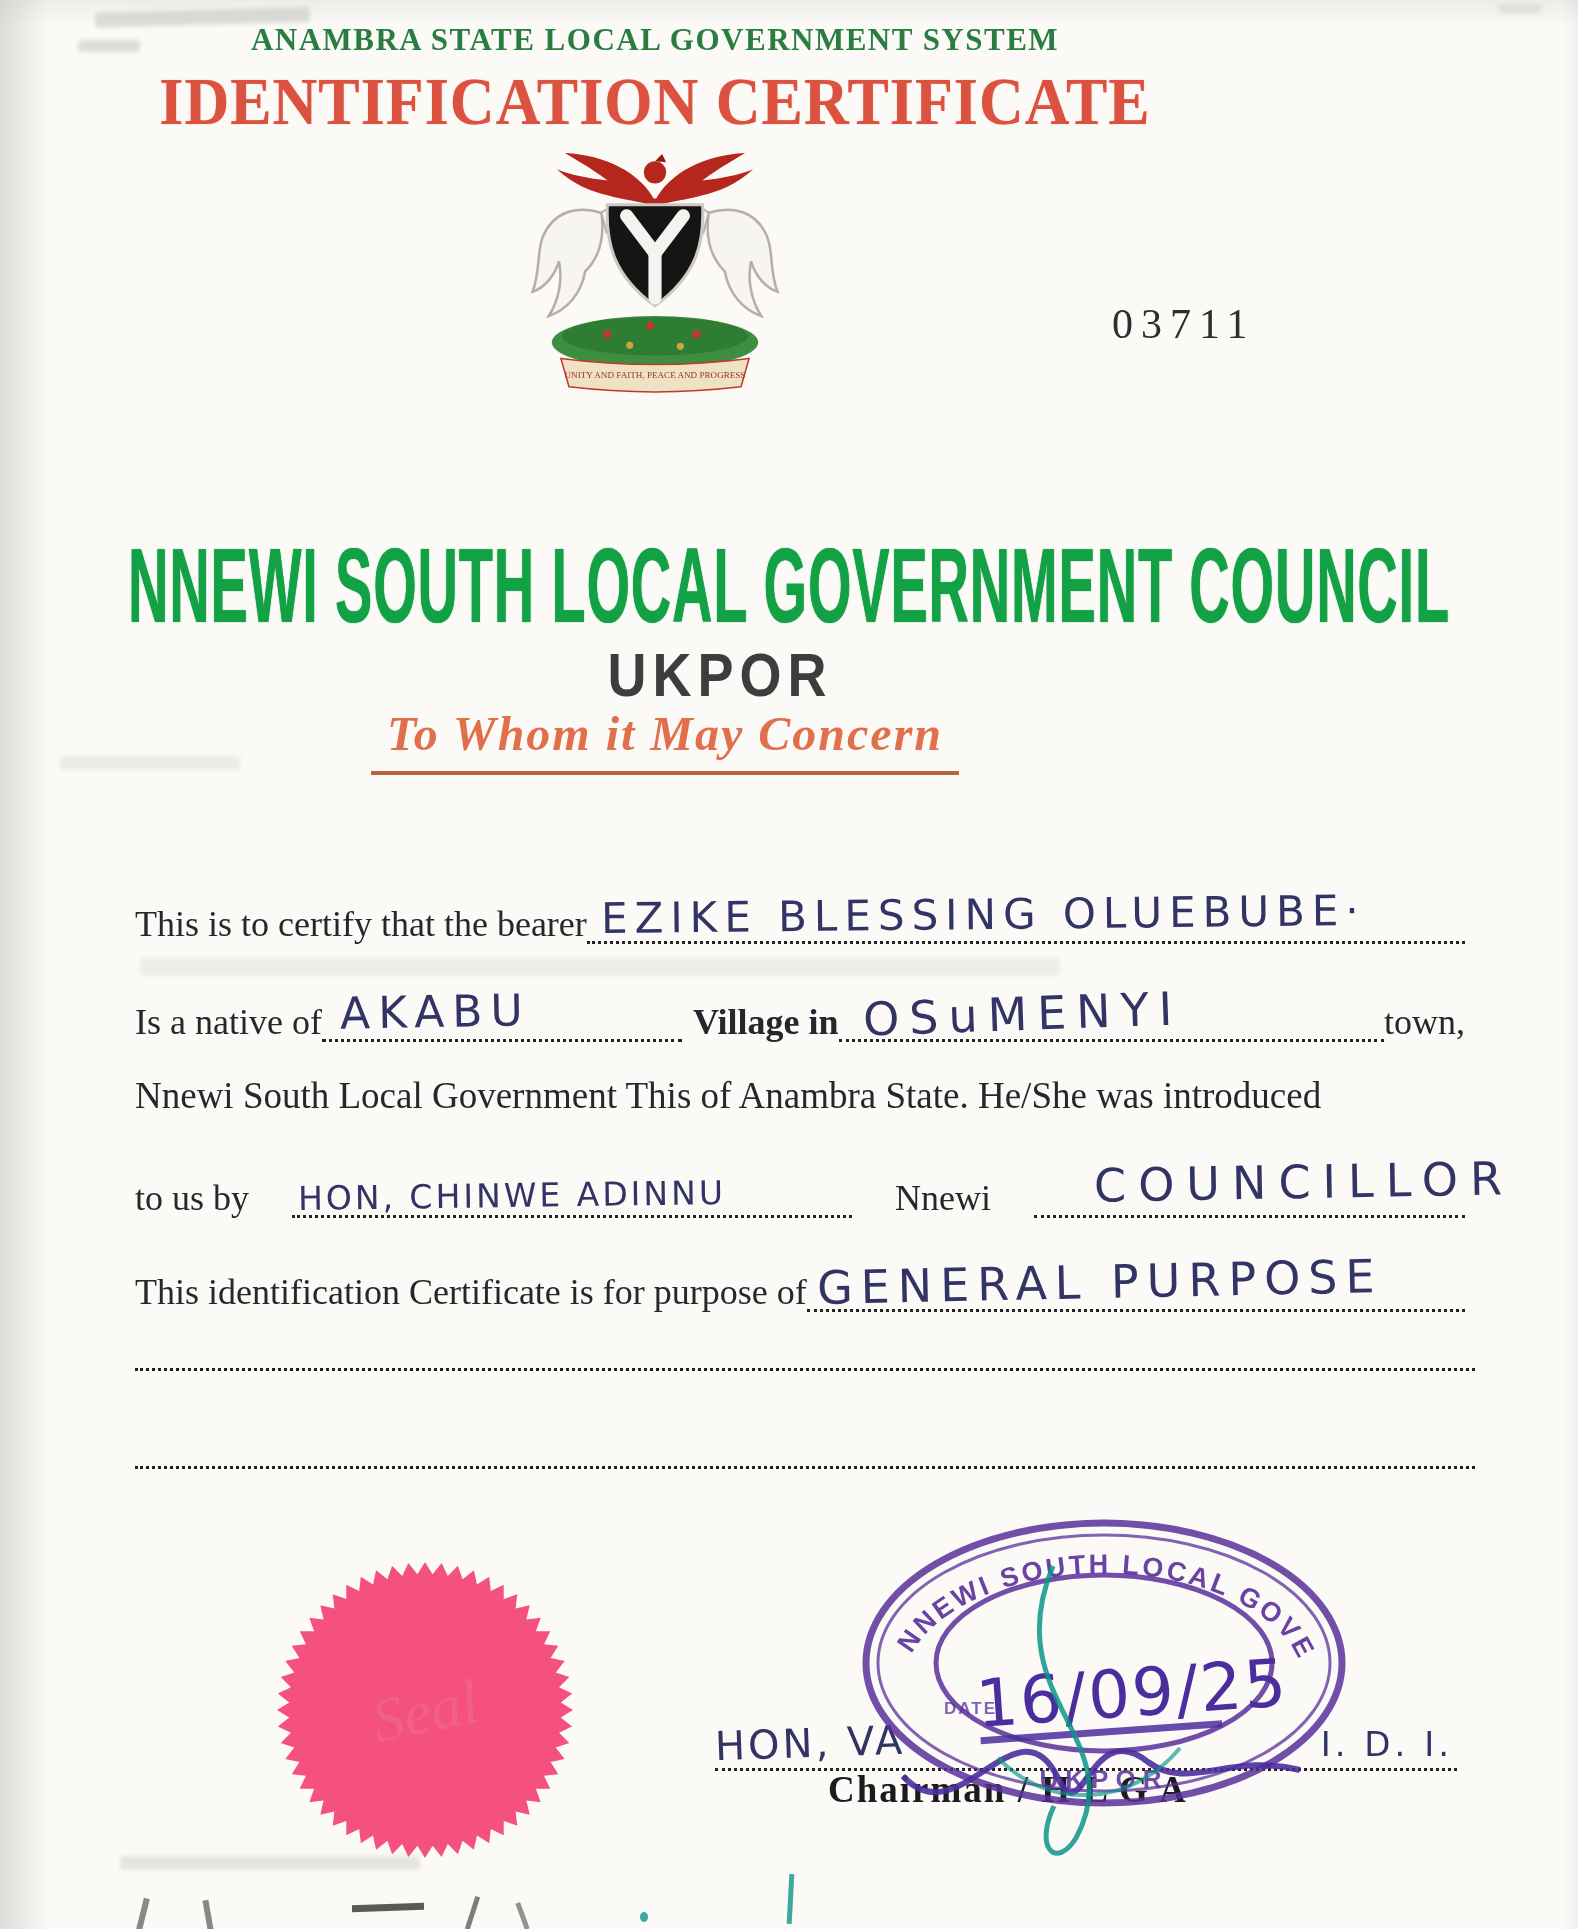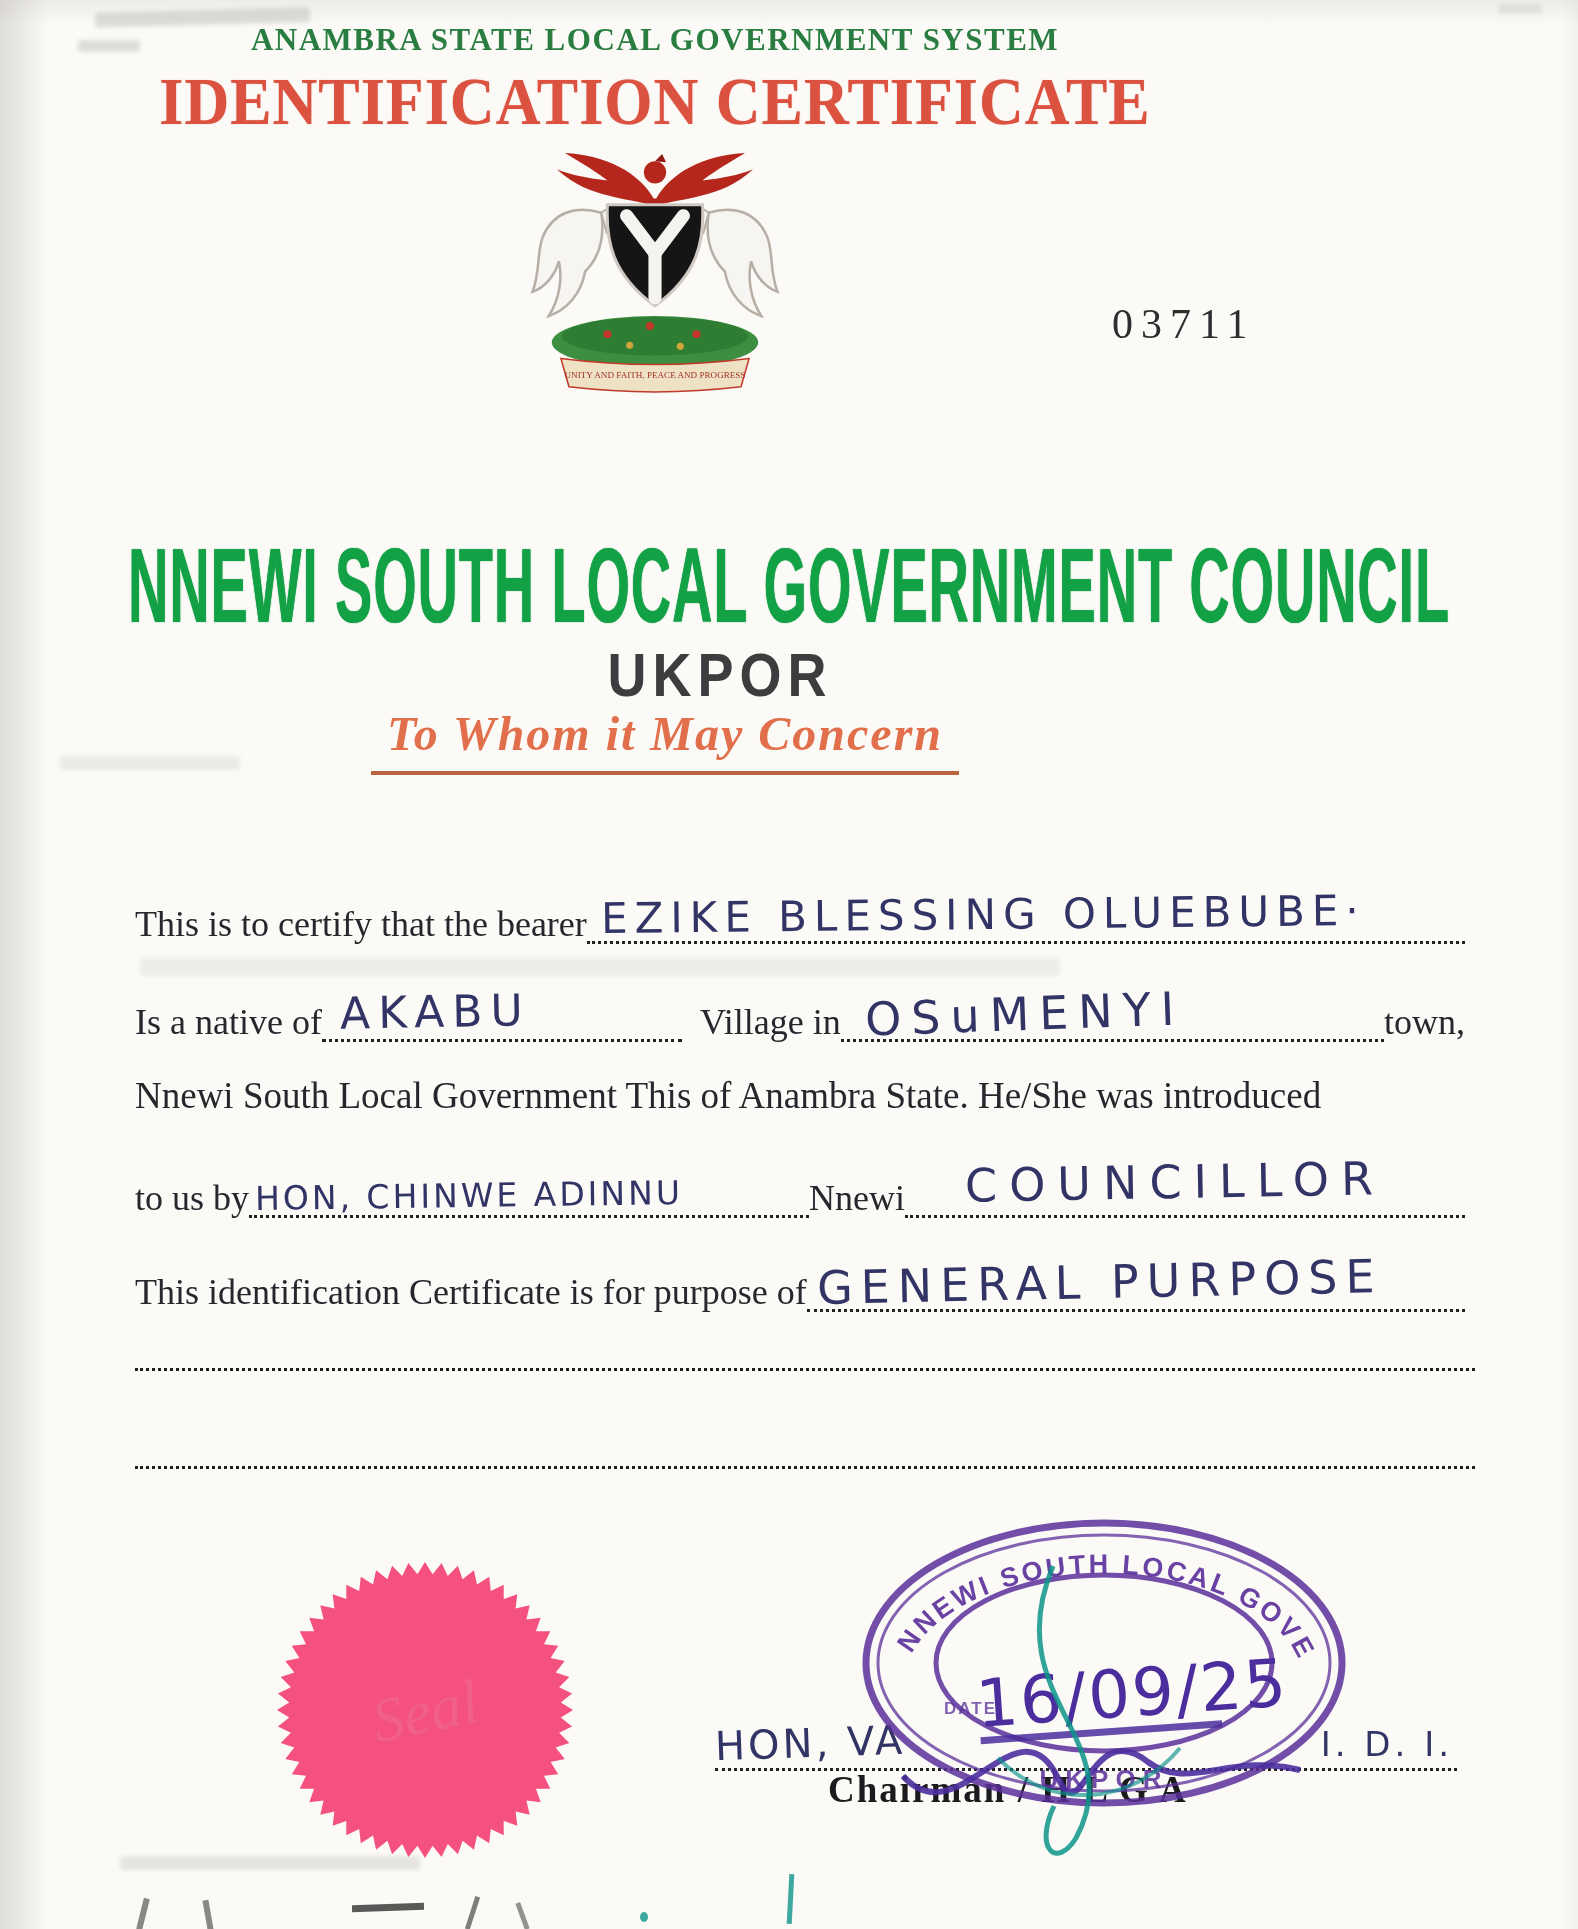--- a/index.html
+++ b/index.html
@@ -118,7 +118,7 @@
     <span class="dotline fixed" style="width:360px;">
       <span class="hand" style="left:18px;bottom:2px;font-size:44px;letter-spacing:8px;transform:rotate(-1deg);">AKABU</span>
     </span>
-    <span class="lbl" style="margin-left:18px;">Village in</span>
+    <span class="lbl" style="margin-left:11px;font-weight:bold;">Village in</span>
     <span class="dotline">
       <span class="hand" style="left:24px;bottom:-2px;font-size:46px;letter-spacing:10px;transform:rotate(-2deg);">OSuMENYI</span>
     </span>

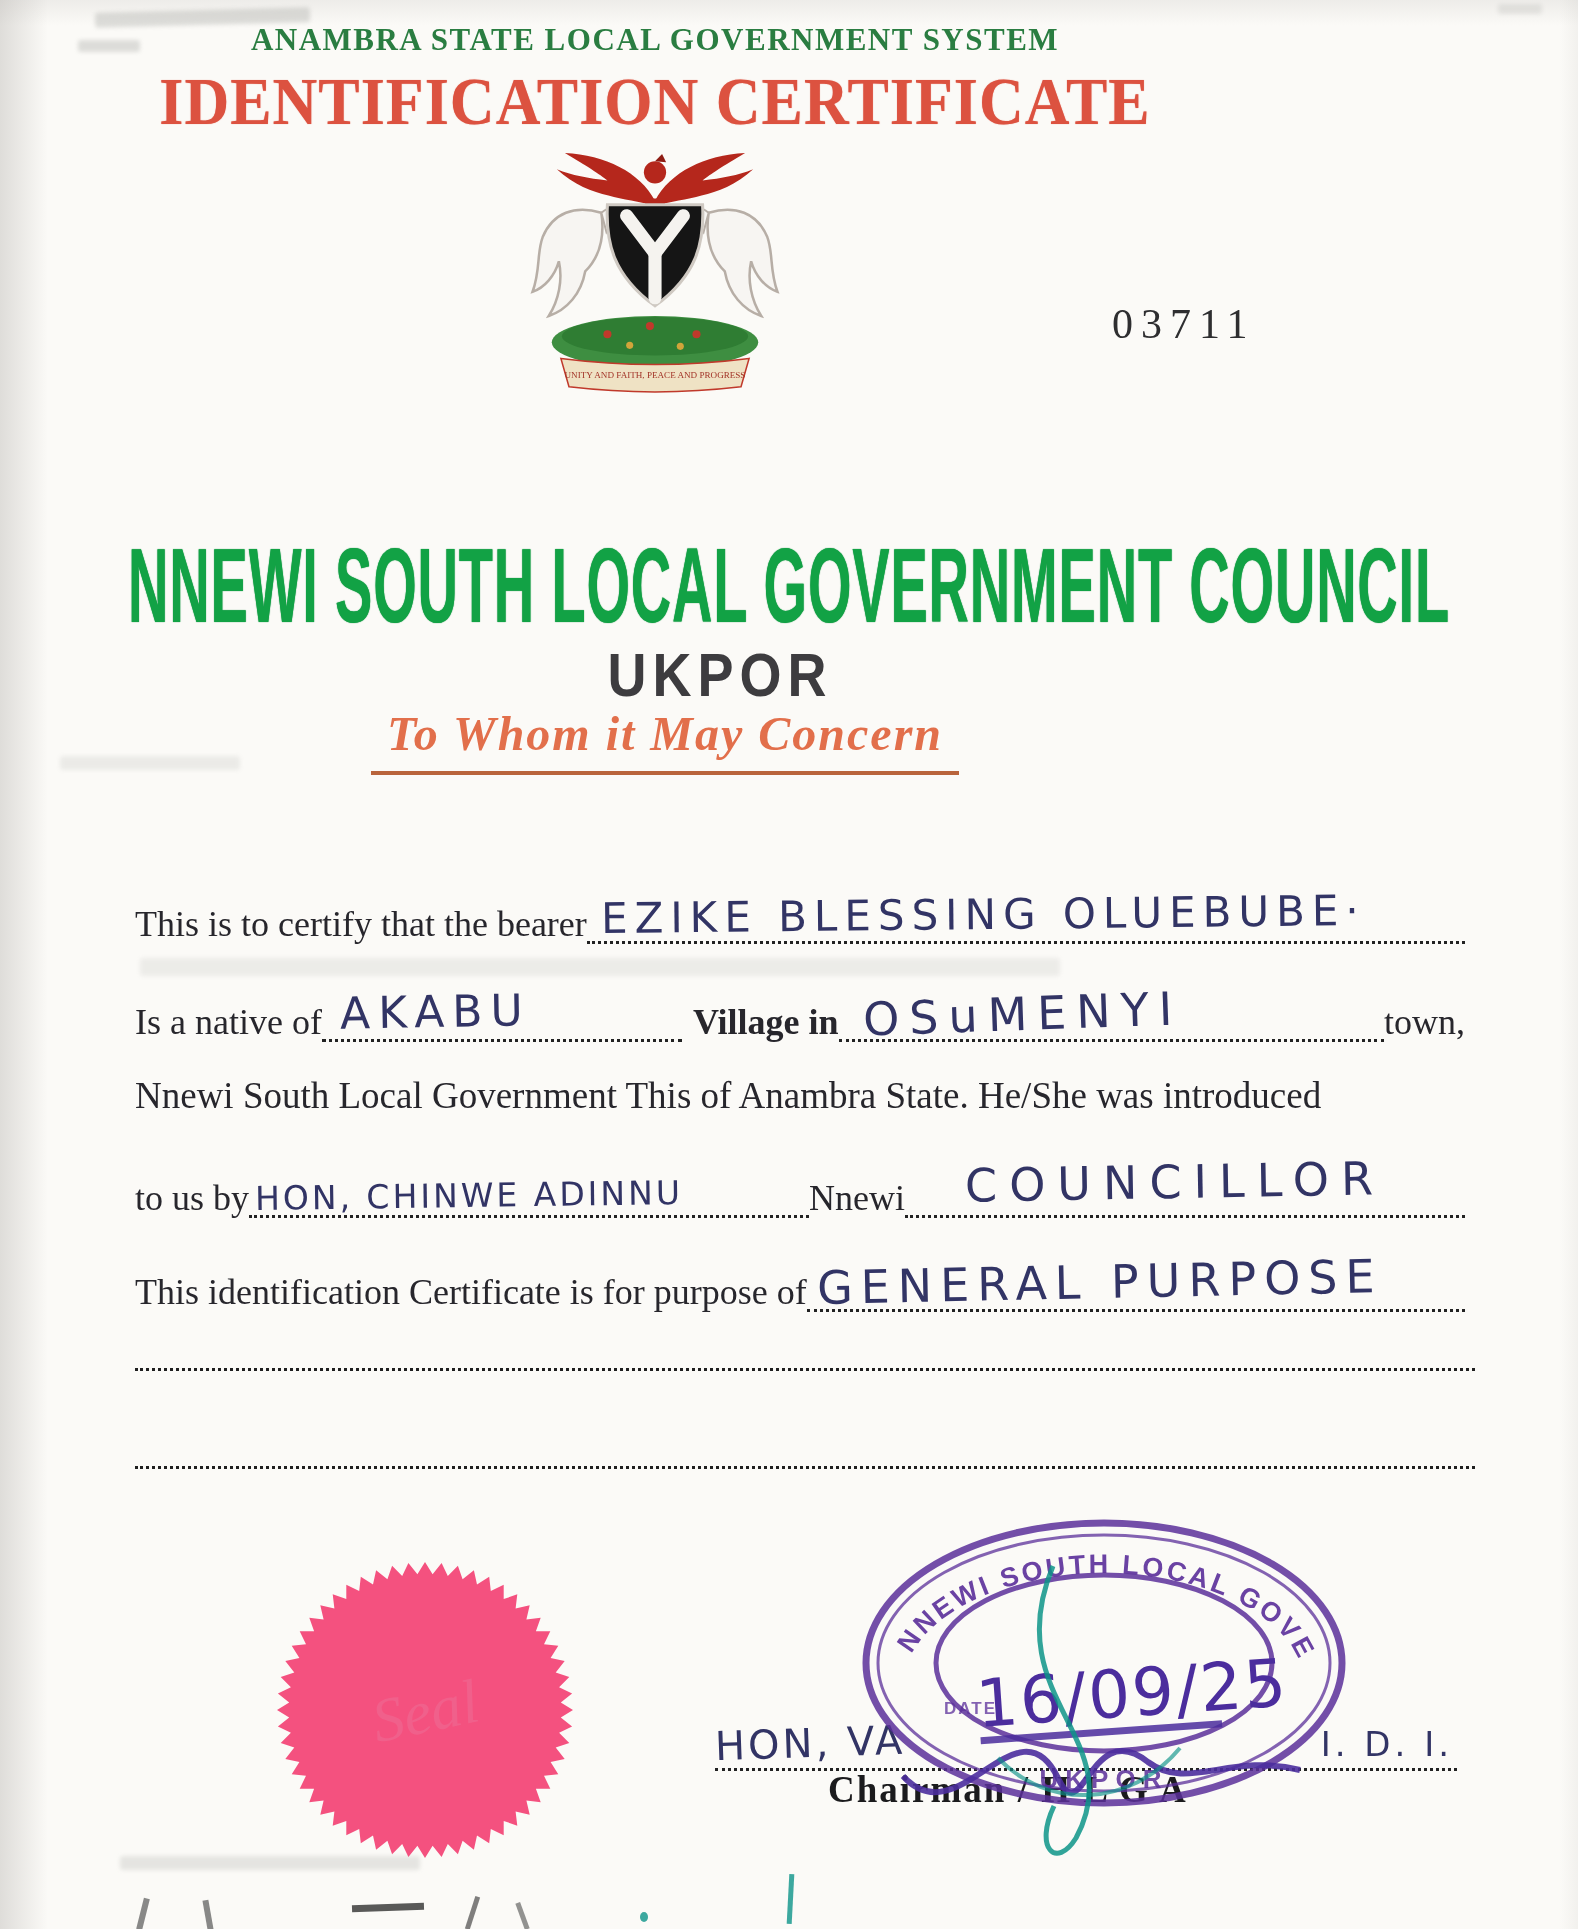--- a/index.html
+++ b/index.html
@@ -127,7 +127,7 @@
 
   <div class="abs" style="left:135px;top:1074px;font-size:37px;color:#27262c;white-space:nowrap;">Nnewi South Local Government This of Anambra State. He/She was introduced</div>
 
-  <div class="row" style="top:1158px;">
+  <div class="row" style="top:1158px;gap:43px;">
     <span class="lbl">to us by</span>
     <span class="dotline fixed" style="width:560px;">
       <span class="hand" style="left:6px;bottom:0px;font-size:33px;letter-spacing:3px;transform:rotate(-.8deg);">HON, CHINWE ADINNU</span>

